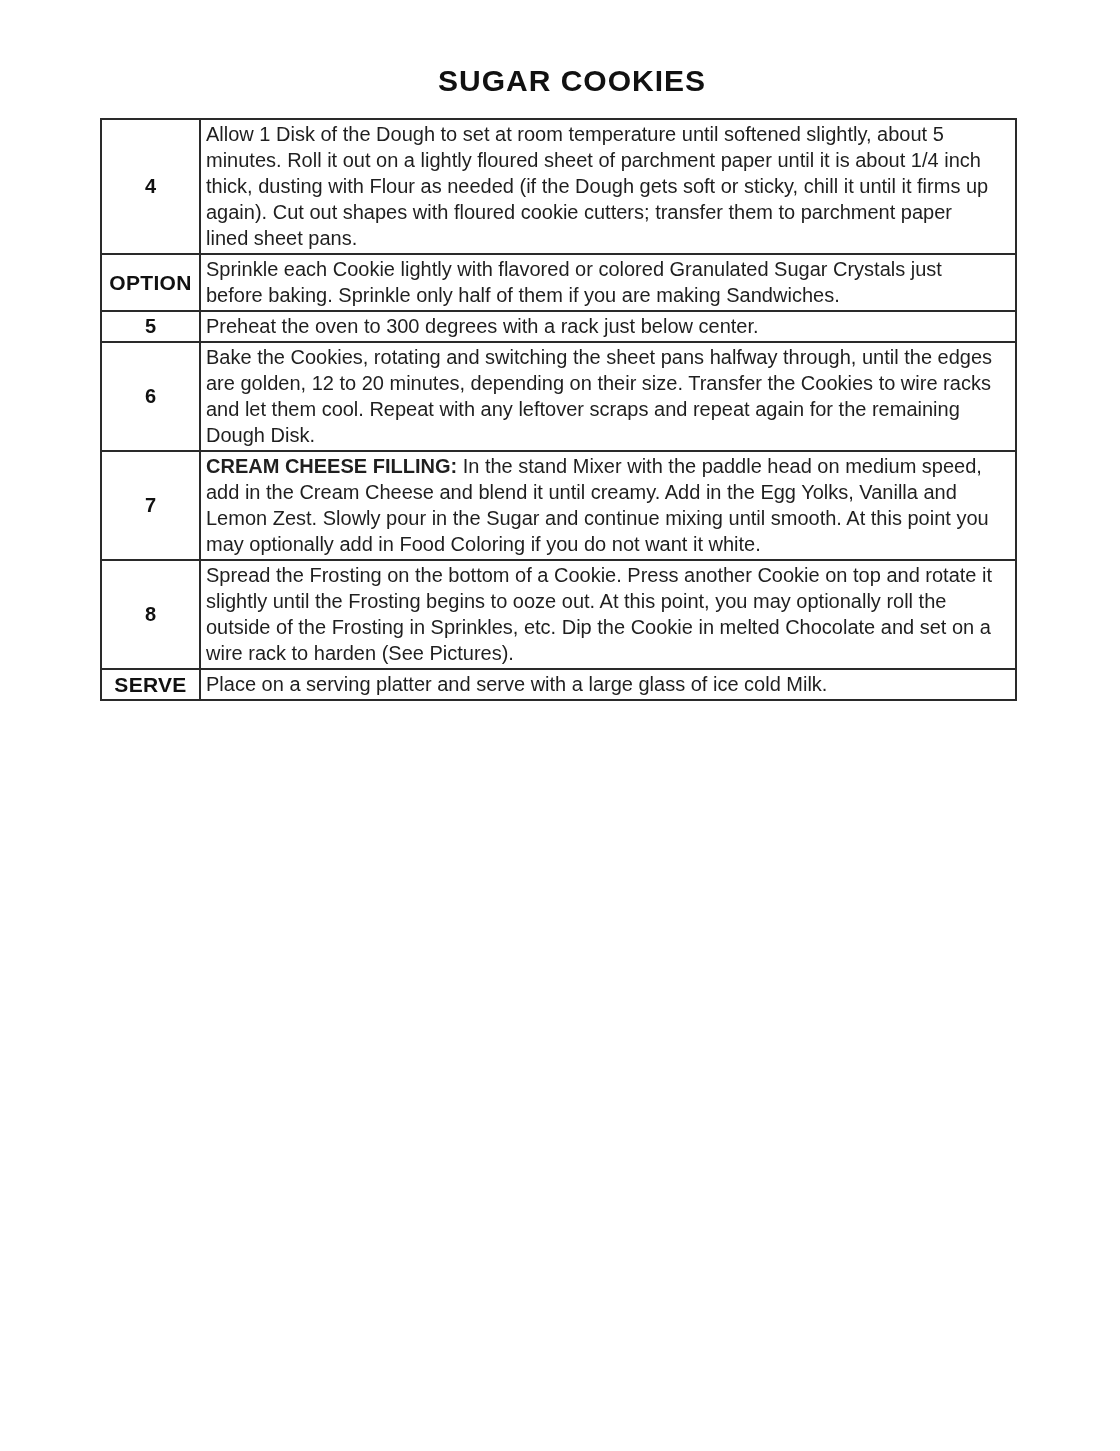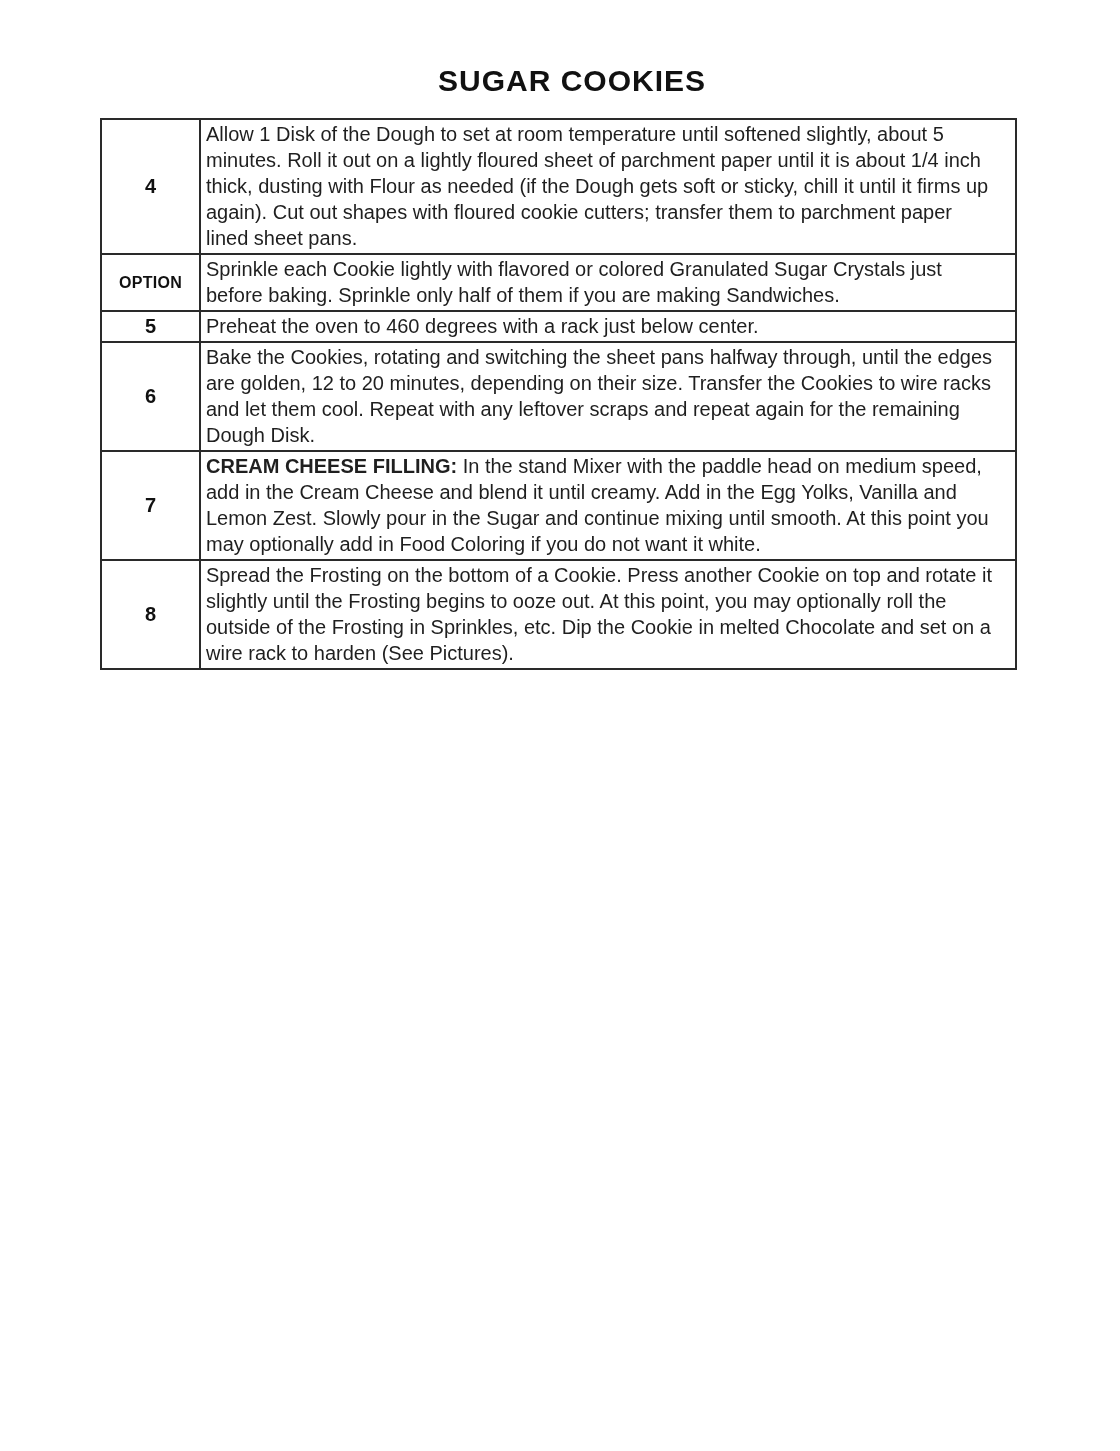--- a/index.html
+++ b/index.html
@@ -47,7 +47,7 @@
     padding: 0 2px;
   }
   td.label-cell.label-sm {
-    font-size: 16px;
+    font-size: 21px;
     letter-spacing: 0.3px;
     border-radius: 18px;
   }

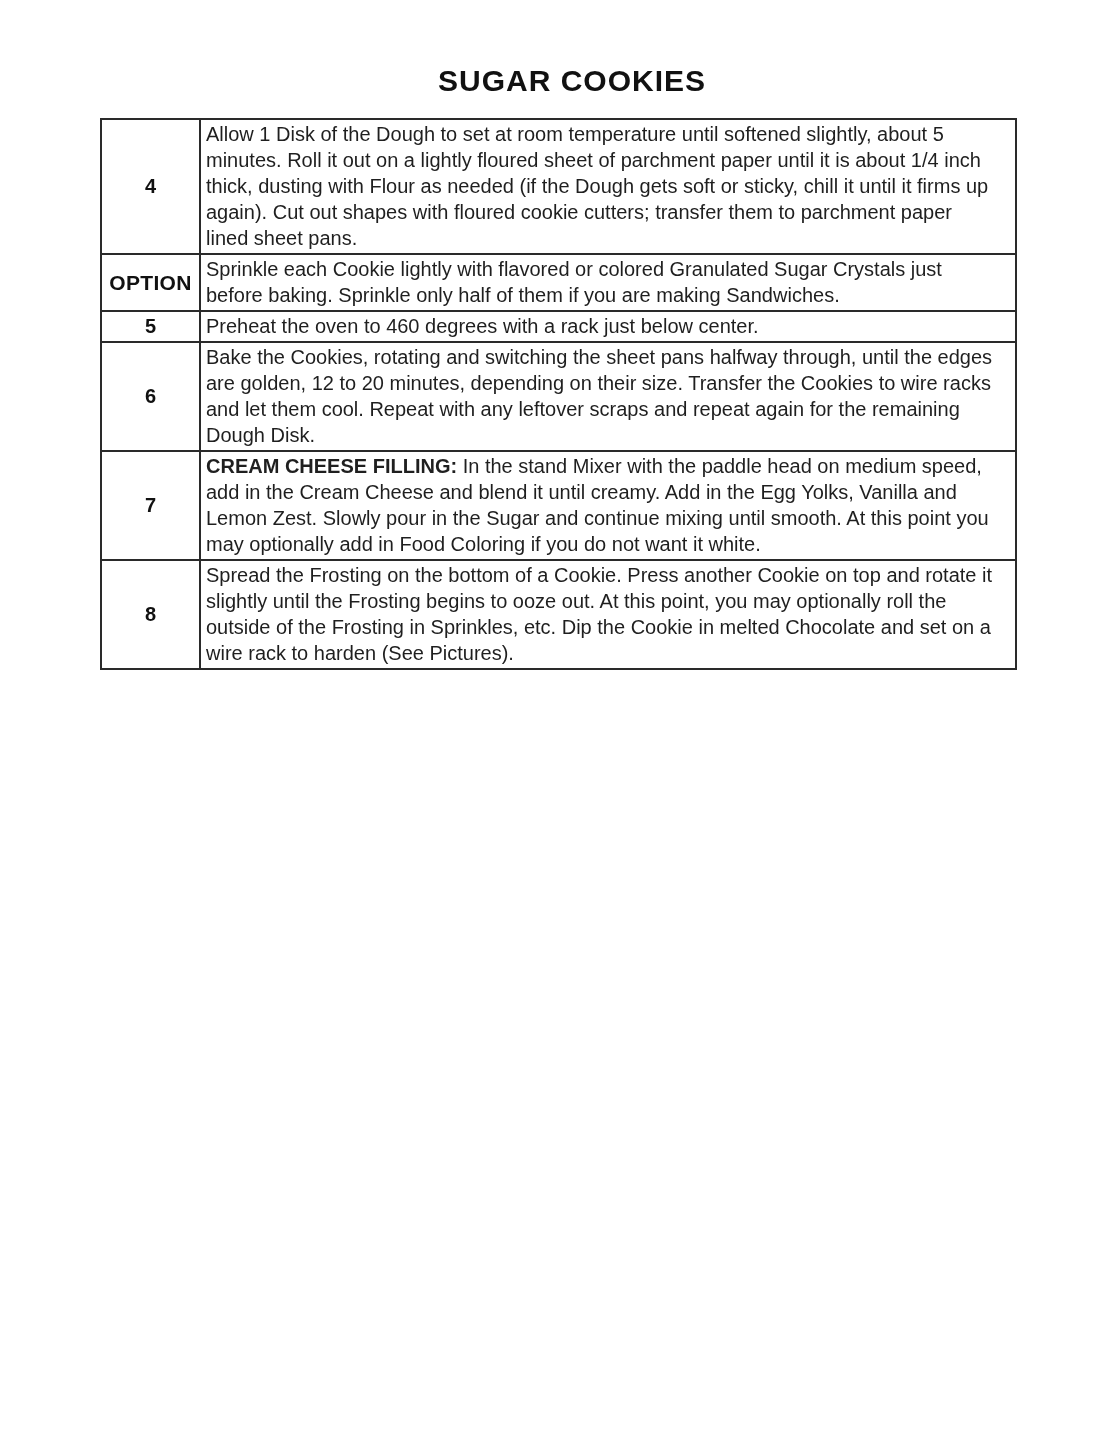--- a/index.html
+++ b/index.html
@@ -93,7 +93,7 @@
       <td class="label-cell">5</td>
       <td class="text-cell">
         <span class="lead"></span>
-        <span>Preheat the oven to 460 degrees with a rack just below center.</span>
+        <span>Preheat the oven to 300 degrees with a rack just below center.</span>
       </td>
     </tr>
     <tr>

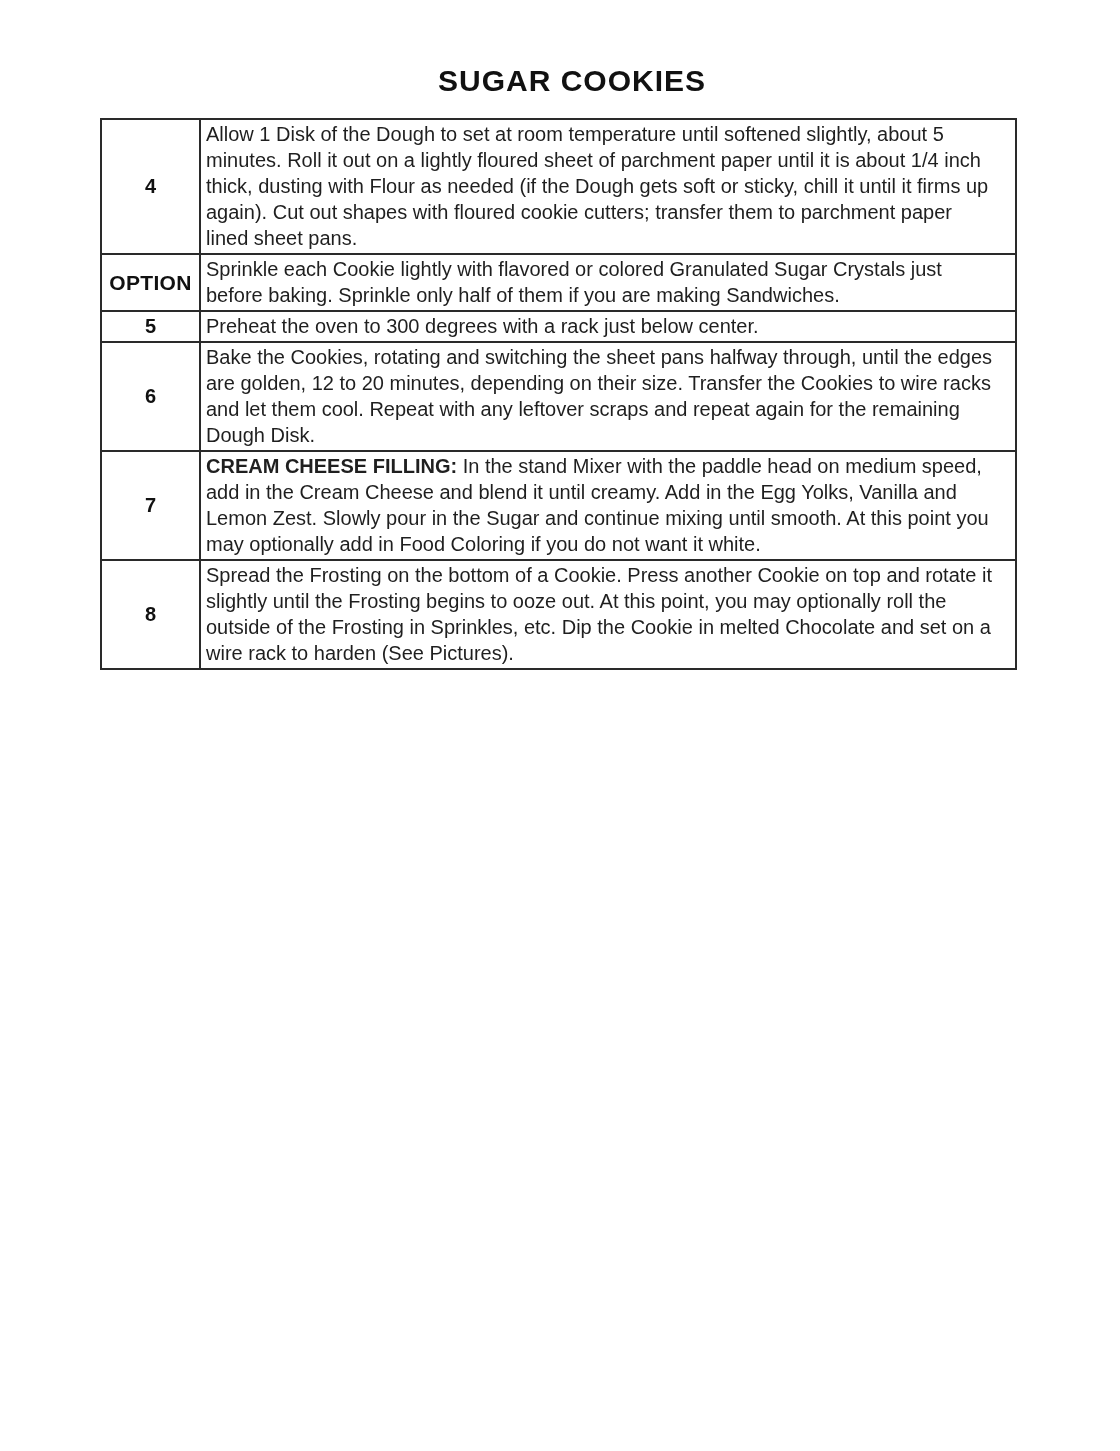--- a/index.html
+++ b/index.html
@@ -117,6 +117,13 @@
         <span>Spread the Frosting on the bottom of a Cookie. Press another Cookie on top and rotate it slightly until the Frosting begins to ooze out. At this point, you may optionally roll the outside of the Frosting in Sprinkles, etc. Dip the Cookie in melted Chocolate and set on a wire rack to harden (See Pictures).</span>
       </td>
     </tr>
+    <tr>
+      <td class="label-cell label-lg">SERVE</td>
+      <td class="text-cell">
+        <span class="lead"></span>
+        <span>Place on a serving platter and serve with a large glass of ice cold Milk.</span>
+      </td>
+    </tr>
   </tbody>
 </table>
 

